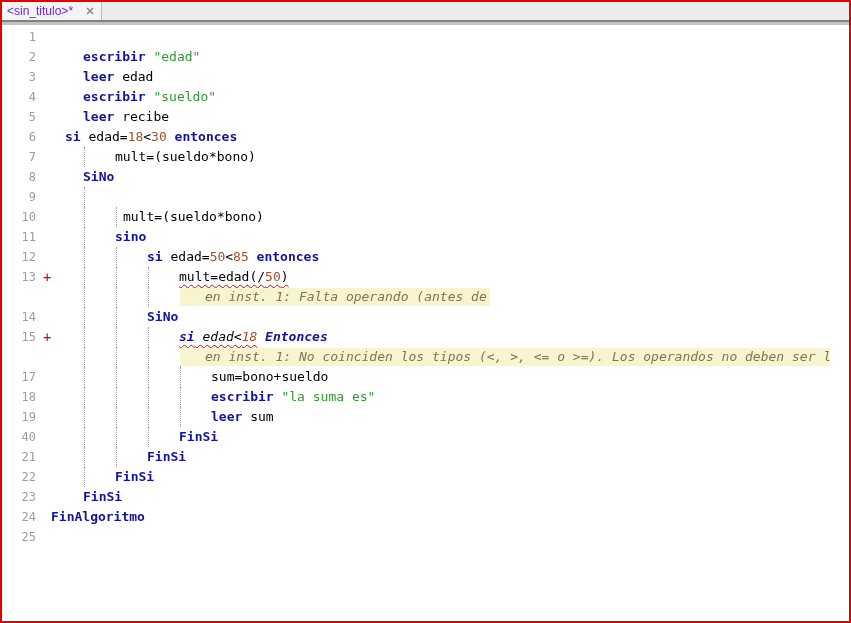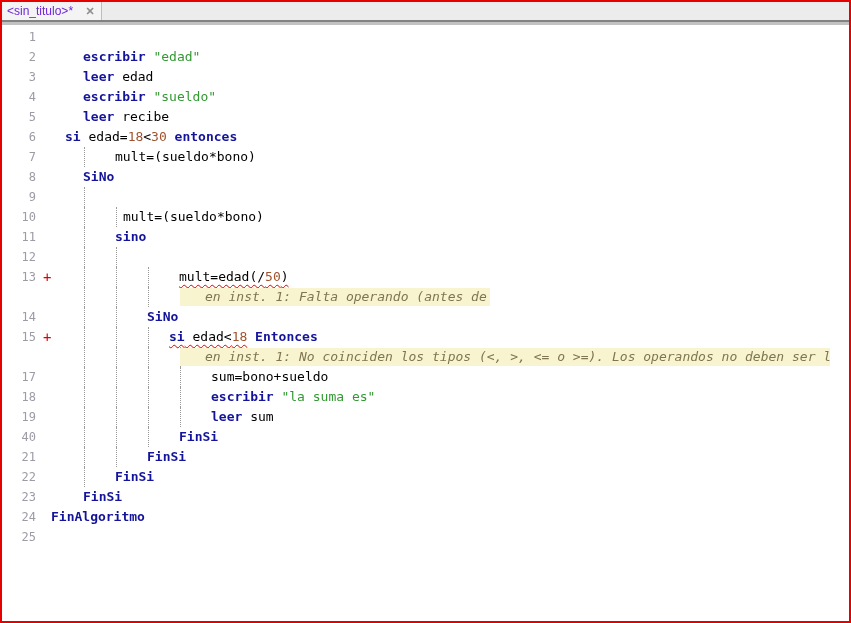--- a/index.html
+++ b/index.html
@@ -92,6 +92,7 @@
         <span class="guide" style="left: 82px;"></span>
         <span class="guide" style="left: 114px;"></span>
         <span class="lnum">12</span>
+        <span class="code" style="left: 145px;"><span class="seg-kw">si</span><span class="seg-plain"> edad=</span><span class="seg-num">50</span><span class="seg-plain">&lt;</span><span class="seg-num">85</span><span class="seg-plain"> </span><span class="seg-kw">entonces</span></span>
       </div>
       <div class="row">
         <span class="guide" style="left: 82px;"></span>

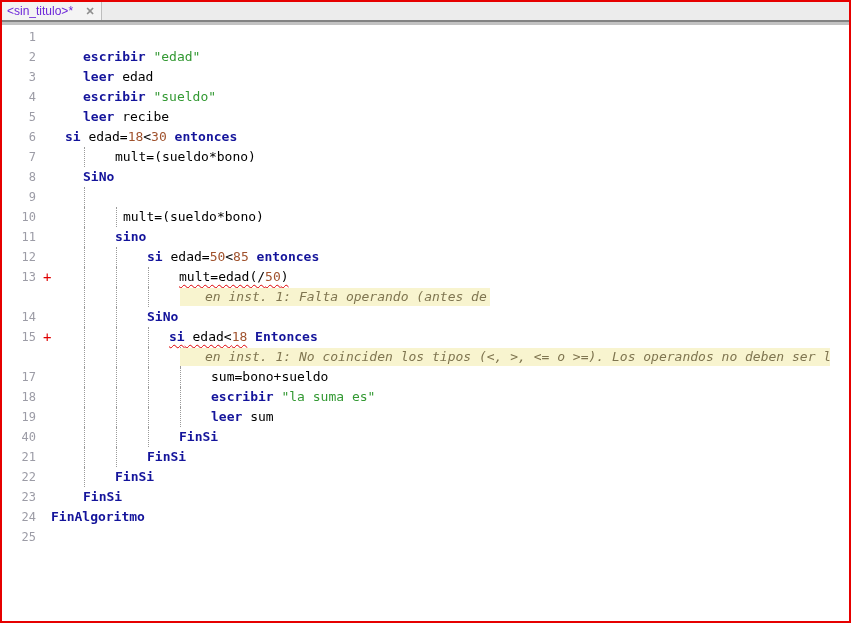--- a/index.html
+++ b/index.html
@@ -120,7 +120,7 @@
         <span class="guide" style="left: 146px;"></span>
         <span class="lnum">15</span>
         <span class="marker">+</span>
-        <span class="code" style="left: 167px;"><span class="seg-kwsq">si</span><span class="seg-plainsq"> edad&lt;</span><span class="seg-numsq">18</span><span class="seg-plain"> </span><span class="seg-kw">Entonces</span></span>
+        <span class="code" style="left: 177px; font-style: italic;"><span class="seg-kwsq">si</span><span class="seg-plainsq"> edad&lt;</span><span class="seg-numsq">18</span><span class="seg-plain"> </span><span class="seg-kw">Entonces</span></span>
       </div>
       <div class="row">
         <span class="guide" style="left: 82px;"></span>

